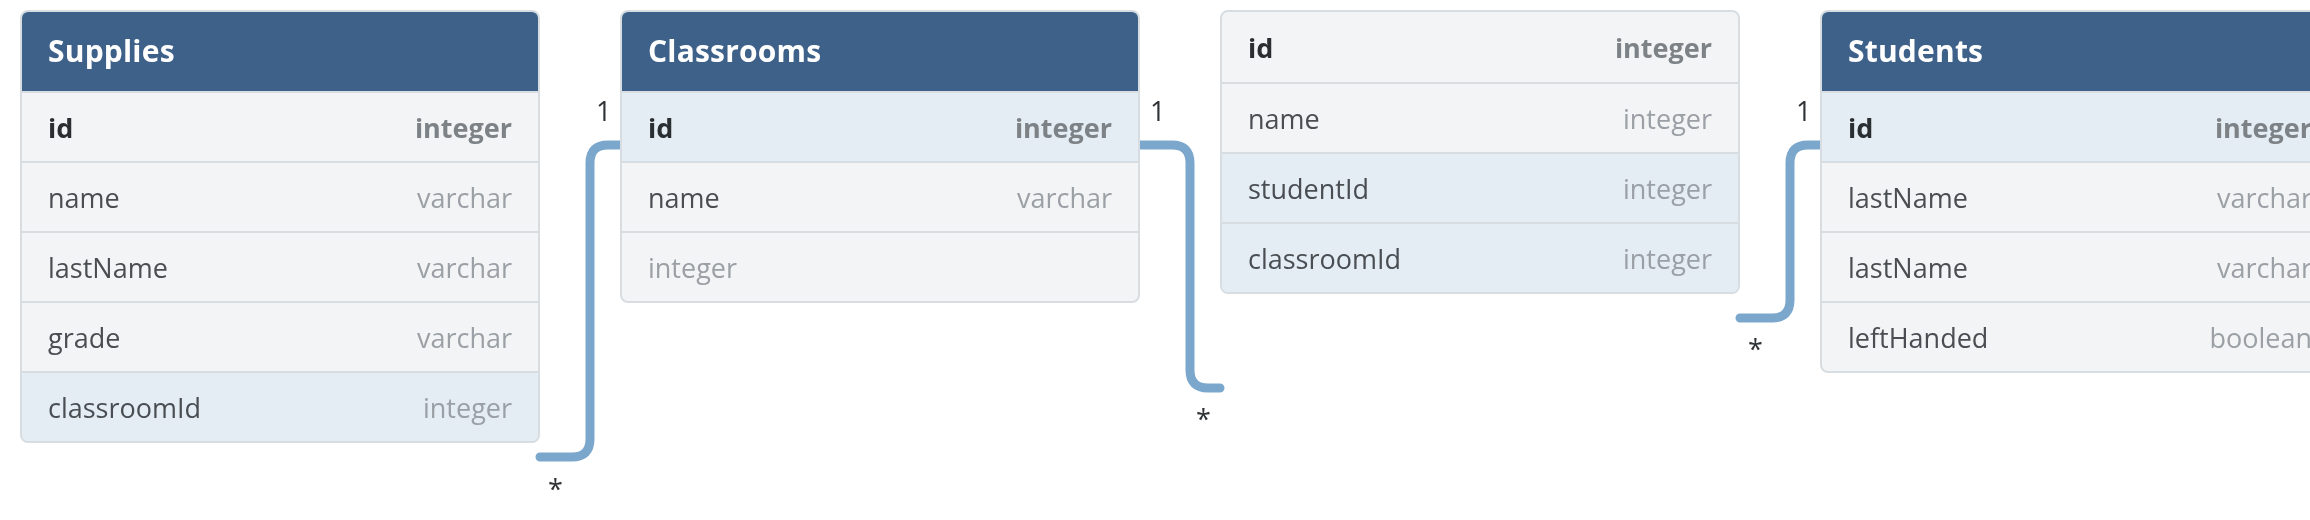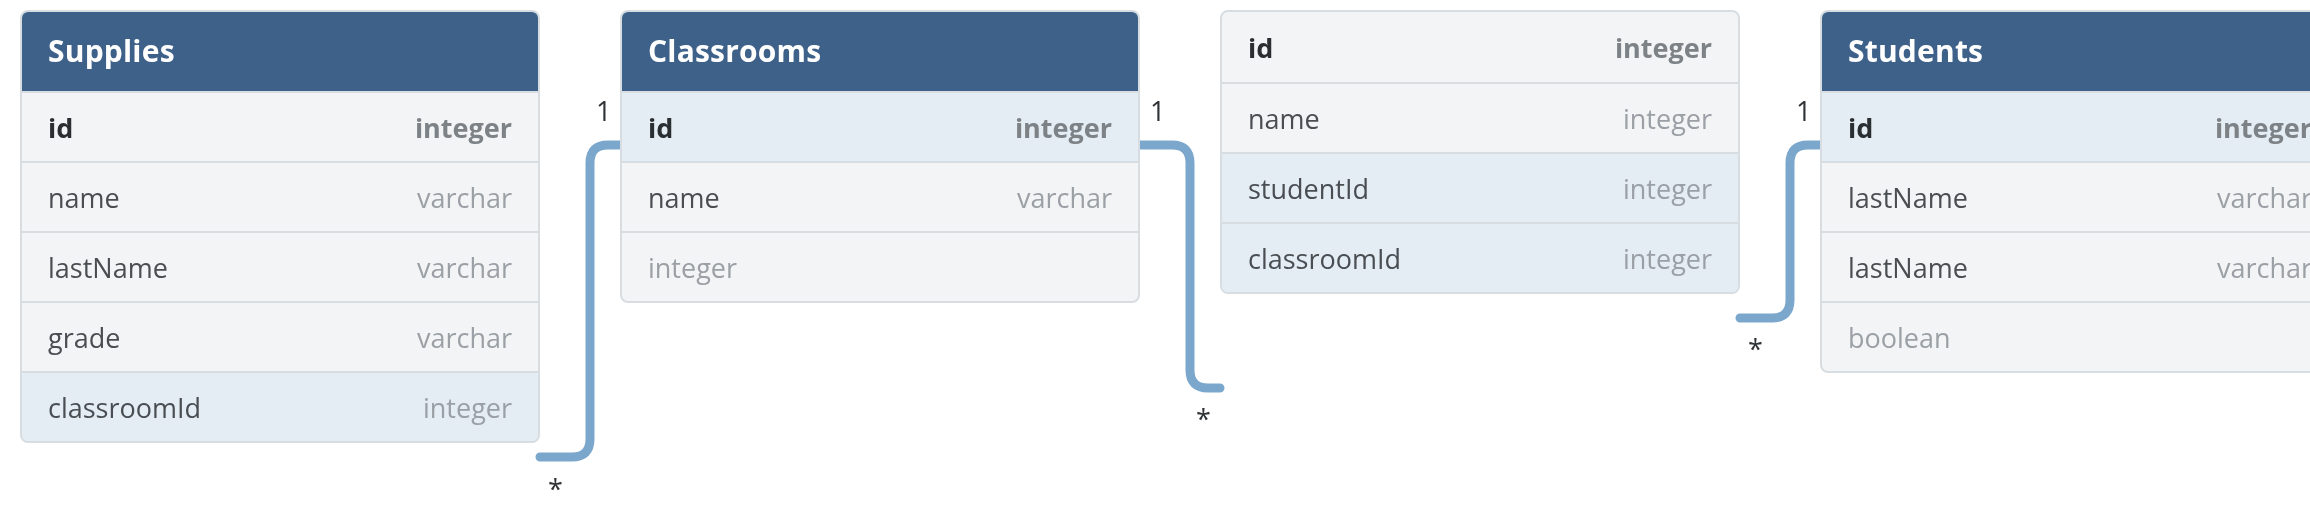--- a/index.html
+++ b/index.html
@@ -159,6 +159,7 @@
       <span class="col-type">varchar</span>
     </div>
     <div class="entity-row">
+      <span class="col-name">leftHanded</span>
       <span class="col-type">boolean</span>
     </div>
   </div>

